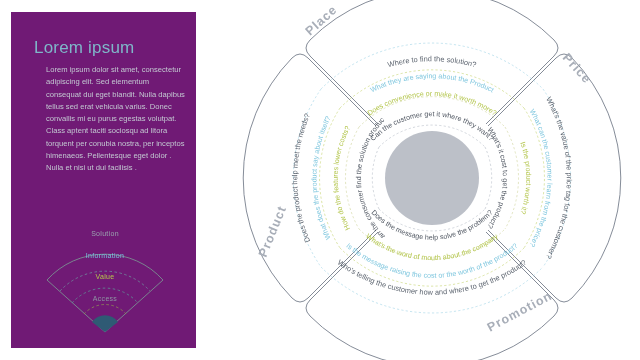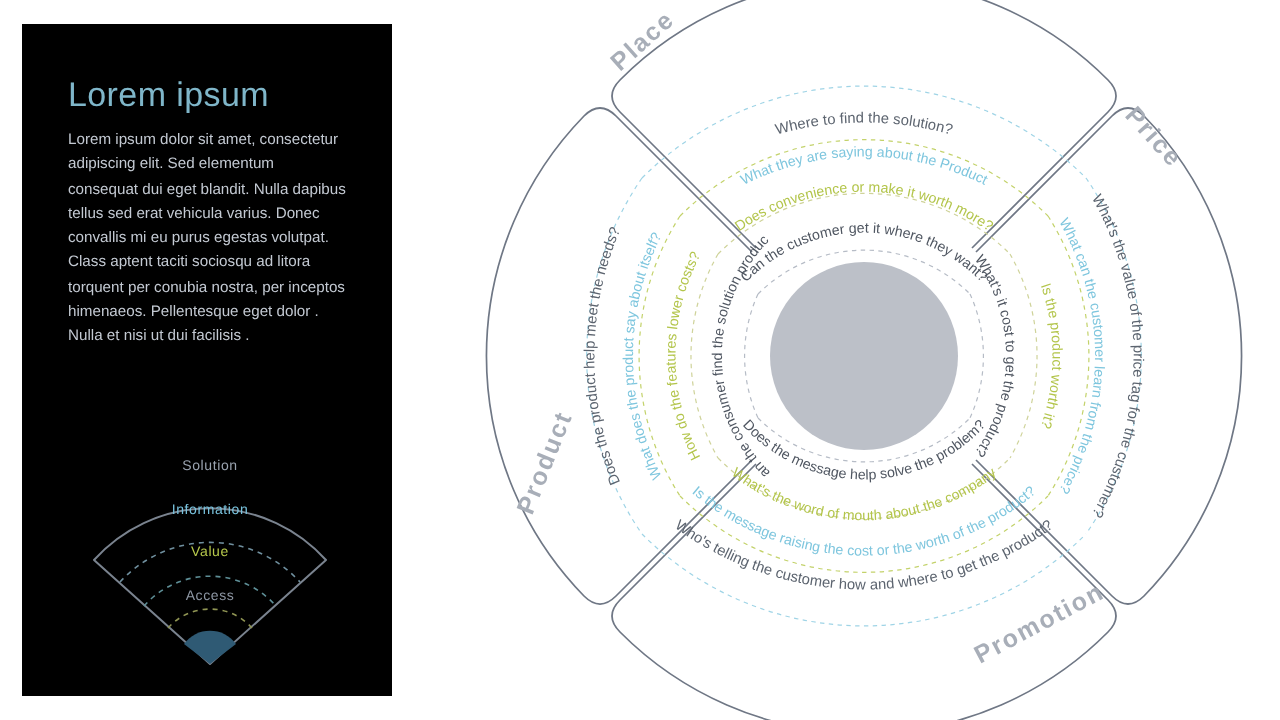--- a/index.html
+++ b/index.html
@@ -12,7 +12,7 @@
   
   .panel{
     position:absolute;left:11px;top:12px;width:185px;height:336px;
-    background:#000000;
+    background:#701a75;
   }
   .panel-title{
     position:absolute;left:23px;top:26px;width:150px;

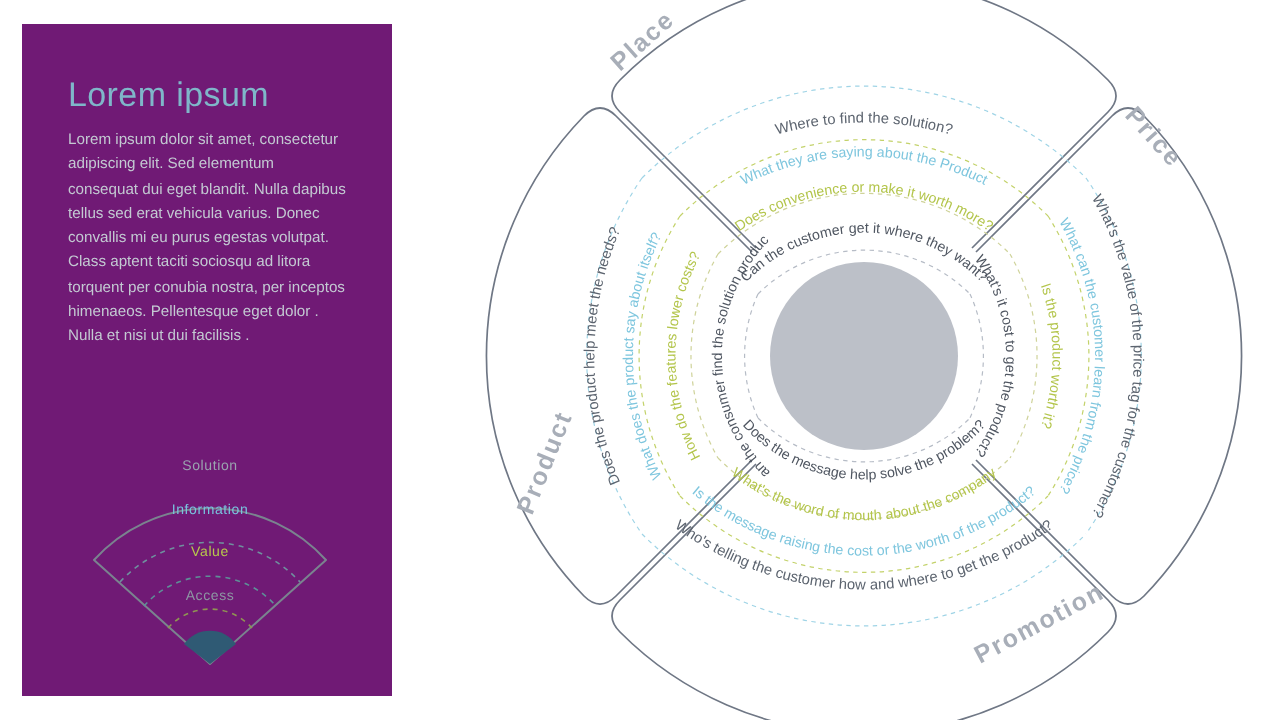--- a/index.html
+++ b/index.html
@@ -19,7 +19,7 @@
     font-size:17px;color:#7fb6c9;letter-spacing:.2px;
   }
   .panel-body{
-    position:absolute;left:23px;top:52px;width:140px;
+    position:absolute;left:35px;top:52px;width:140px;
     font-size:7.6px;line-height:1.62;color:#c3c9d2;
   }
   .fan{position:absolute;left:30px;top:198px;width:128px;height:130px;}

